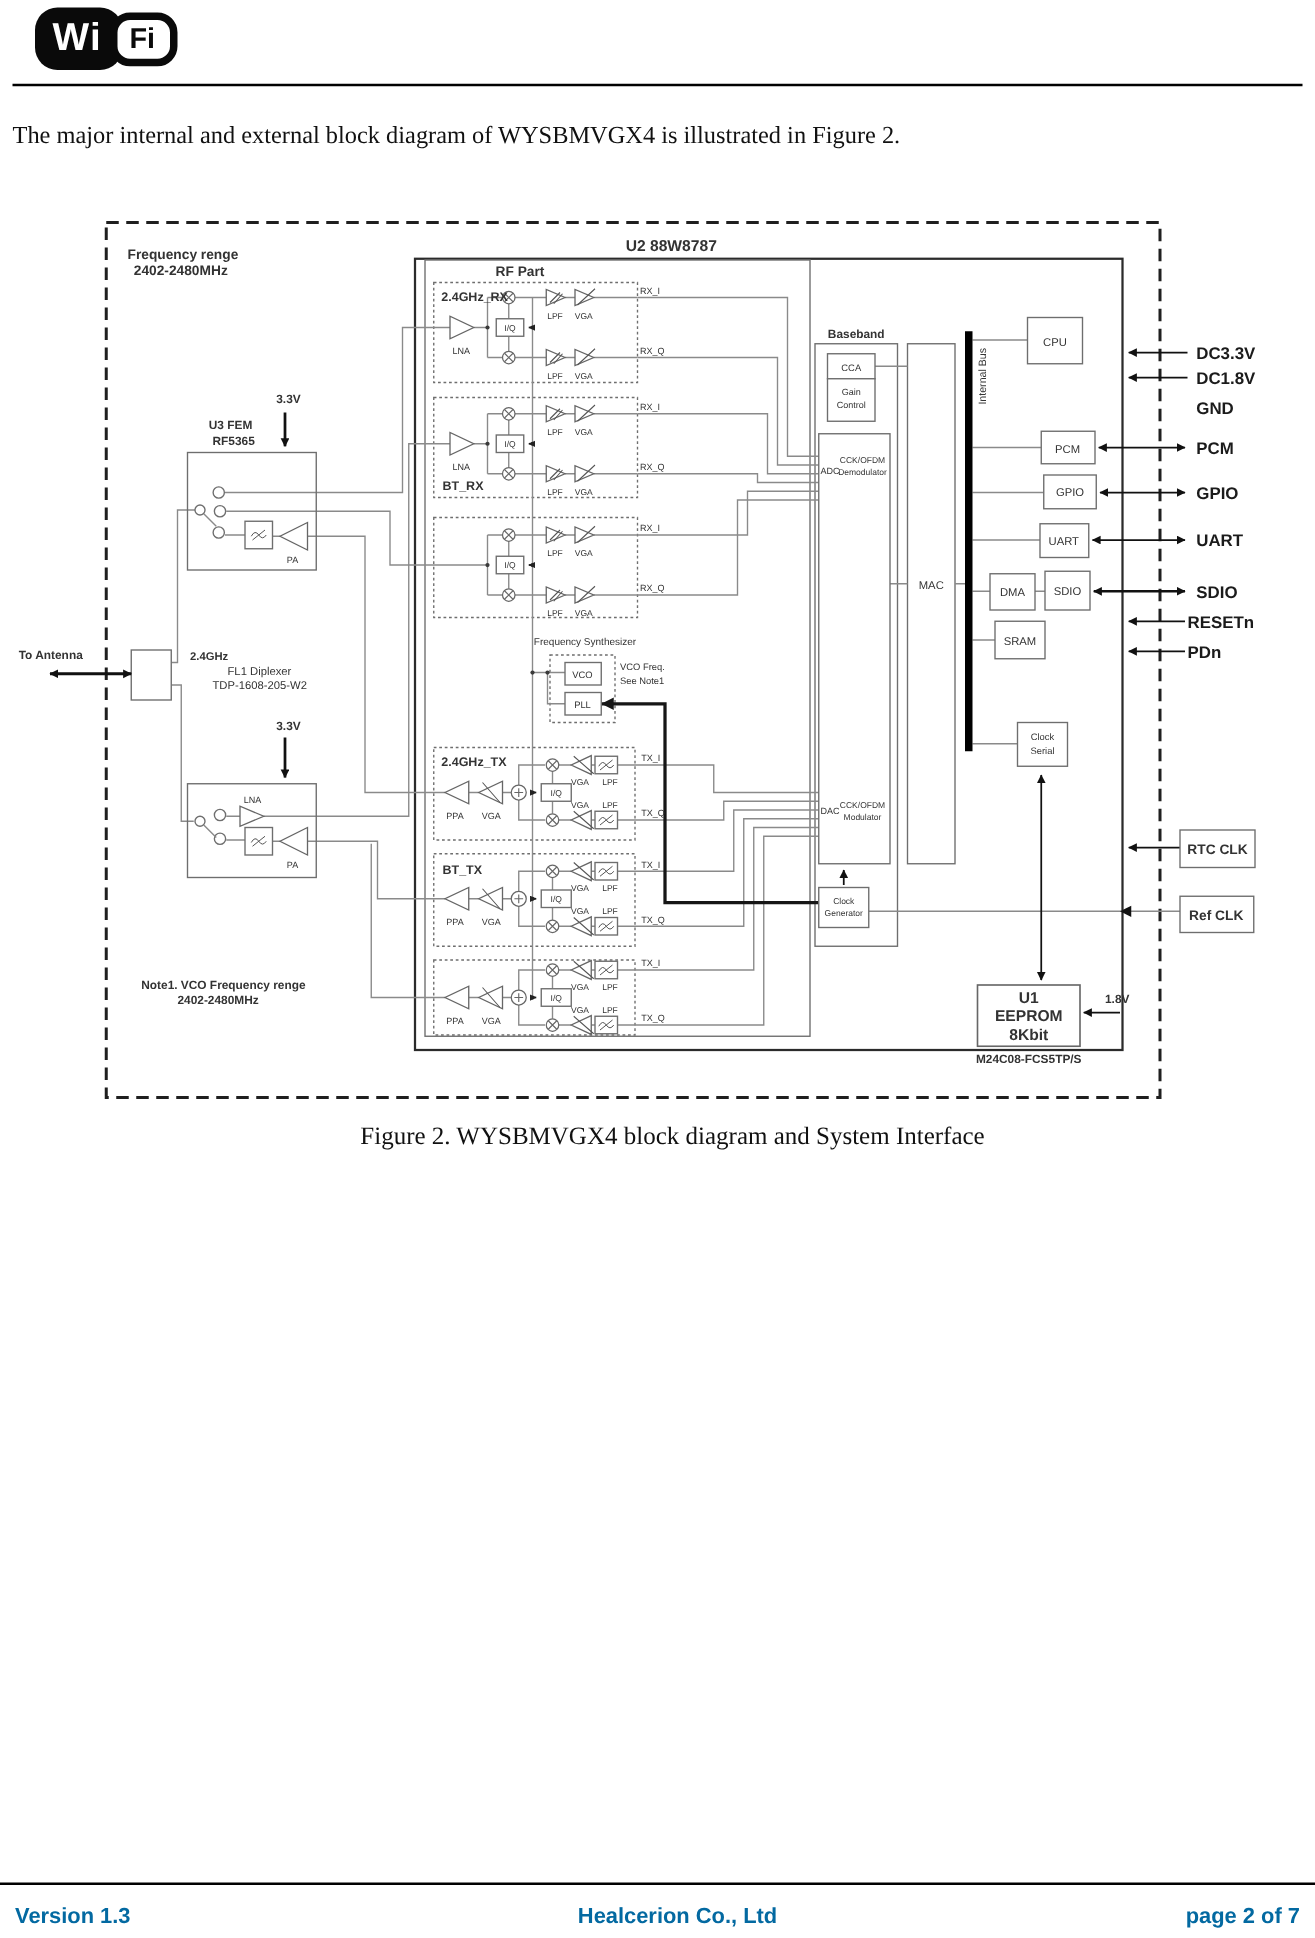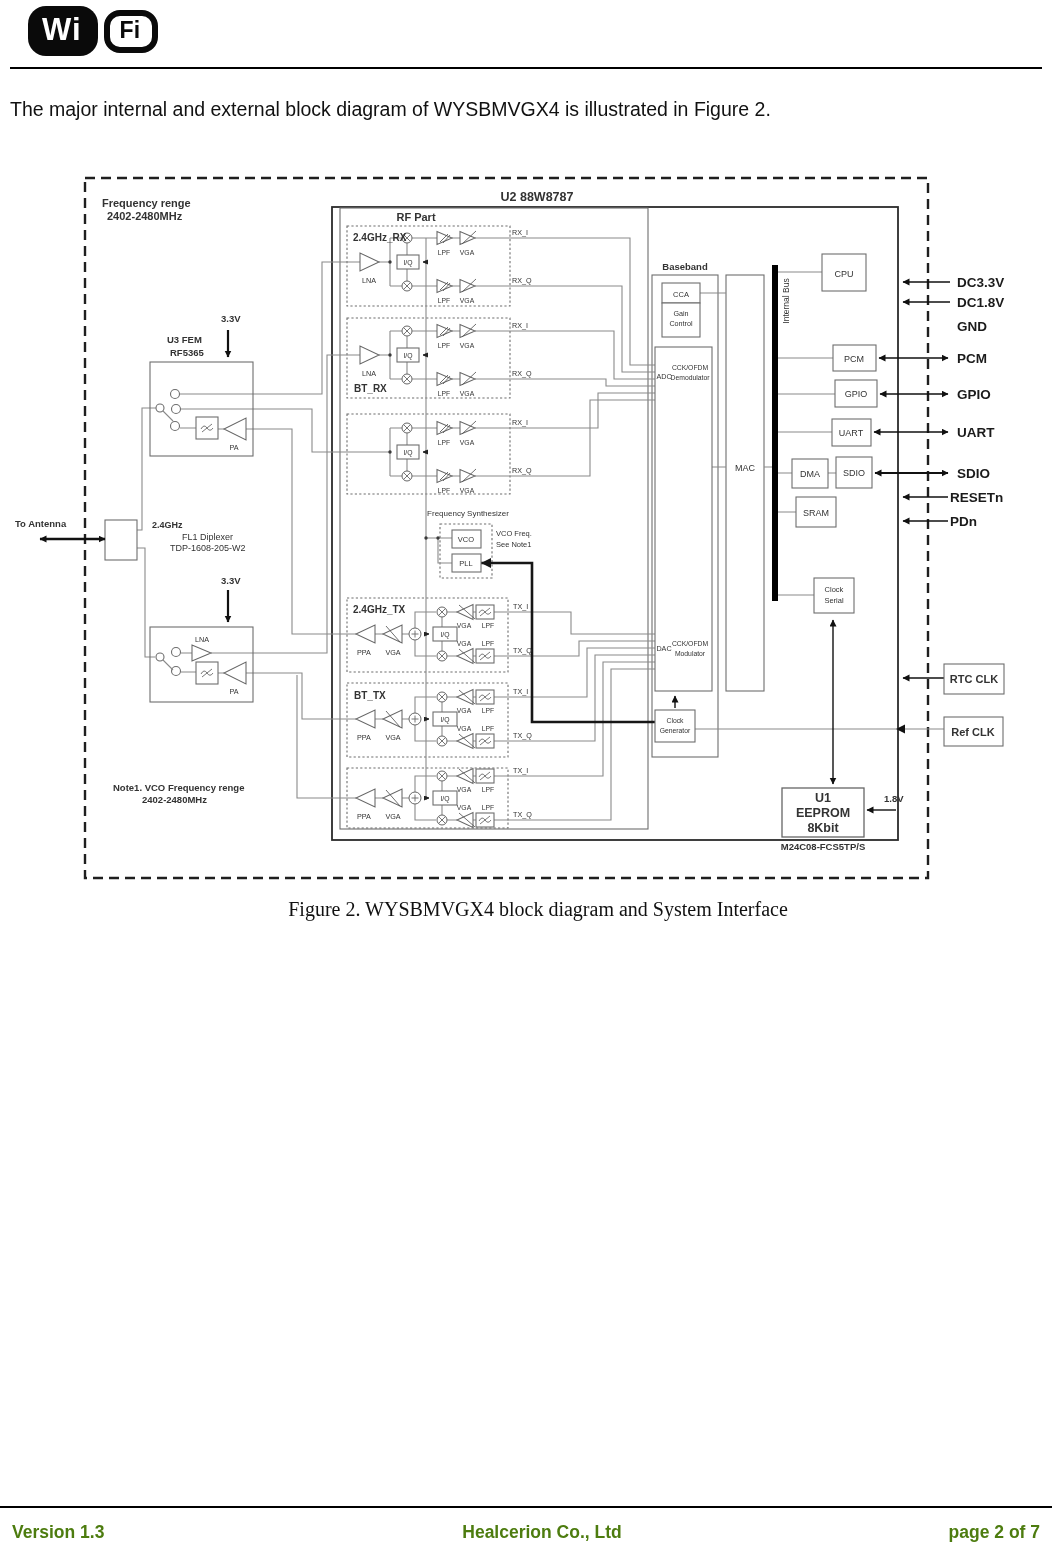--- a/index.html
+++ b/index.html
@@ -6,7 +6,7 @@
   body{width:1052px;height:1550px;position:relative;font-family:"Liberation Sans",sans-serif;}
   .abs{position:absolute;}
   
-  .logo{left:28px;top:6px;display:flex;align-items:center;height:50px;gap:16px;}
+  .logo{left:28px;top:6px;display:flex;align-items:center;height:50px;}
   .logo-wi{background:#0a0a0a;color:#fff;font-weight:bold;font-size:31px;
     padding:6px 16px 8px 14px;border-radius:18px;letter-spacing:1px;z-index:1;}
   .logo-fi{background:#fff;color:#0a0a0a;font-weight:bold;font-size:23px;

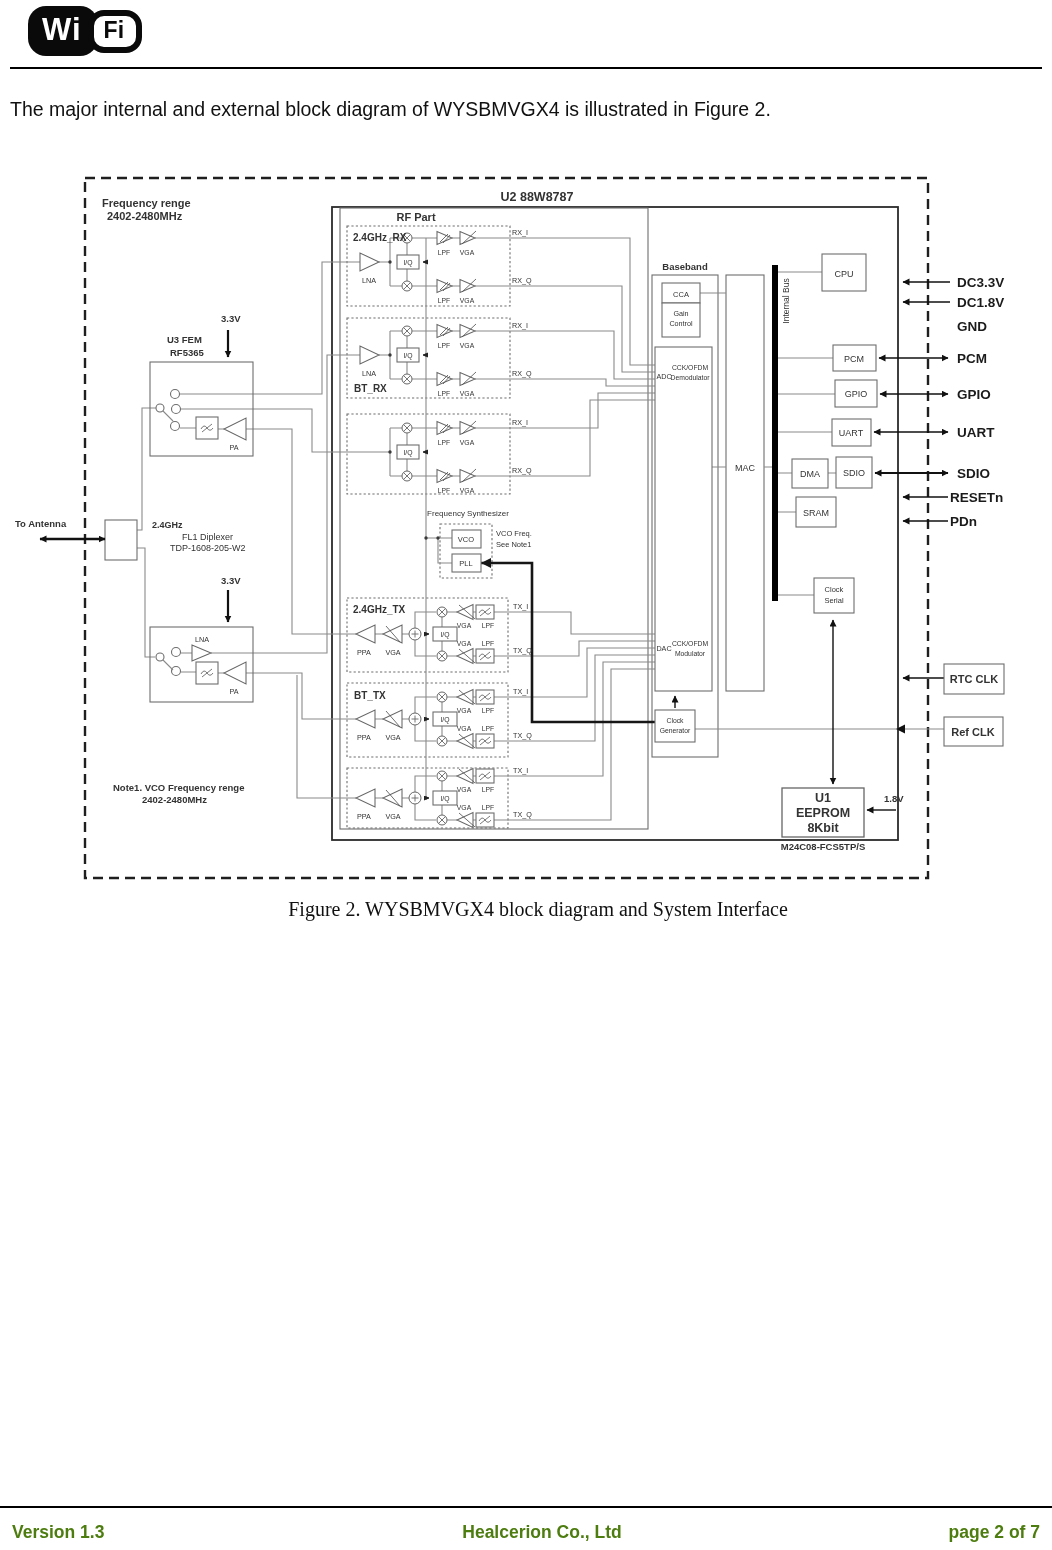--- a/index.html
+++ b/index.html
@@ -12,7 +12,7 @@
   .logo-fi{background:#fff;color:#0a0a0a;font-weight:bold;font-size:23px;
     padding:1px 12px 3px 10px;border:6px solid #0a0a0a;border-radius:16px;margin-left:-10px;z-index:2;}
   .rule-top{left:10px;top:67px;width:1032px;height:2px;background:#000;}
-  .intro{left:10px;top:98px;width:1030px;font-family:Liberation Sans, sans-serif;font-size:19.5px;color:#111;}
+  .intro{left:10px;top:98px;width:1030px;font-family:Liberation Serif, serif;font-size:19.5px;color:#111;}
   .caption{left:12px;top:898px;width:1052px;text-align:center;font-family:"Liberation Serif",serif;font-size:20px;color:#111;}
   .rule-bot{left:0;top:1506px;width:1052px;height:2px;background:#000;}
   .footer{left:12px;top:1522px;width:1028px;display:flex;justify-content:space-between;

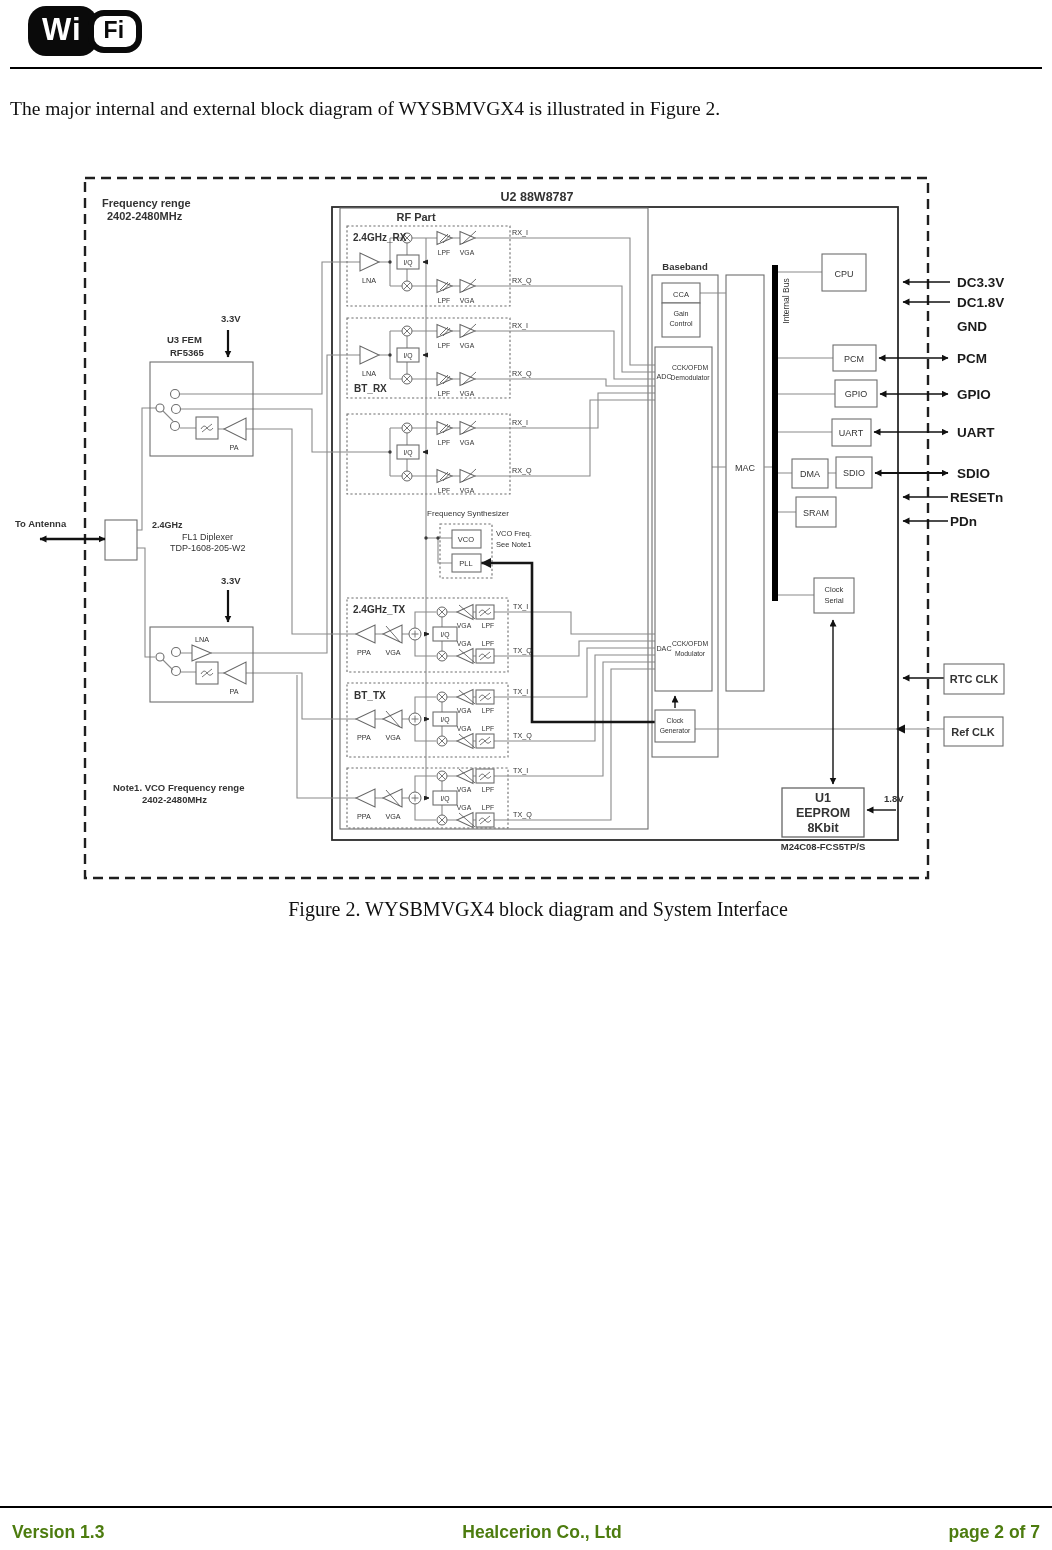--- a/index.html
+++ b/index.html
@@ -16,7 +16,7 @@
   .caption{left:12px;top:898px;width:1052px;text-align:center;font-family:"Liberation Serif",serif;font-size:20px;color:#111;}
   .rule-bot{left:0;top:1506px;width:1052px;height:2px;background:#000;}
   .footer{left:12px;top:1522px;width:1028px;display:flex;justify-content:space-between;
-    font-weight:bold;font-size:17.5px;color:#4d7c0f;}
+    font-weight:bold;font-size:17.5px;color:#0369a1;}
   .footer .fc{position:absolute;left:16px;width:100%;text-align:center;}
   .footer span{position:relative;z-index:1;background:transparent;}
   

